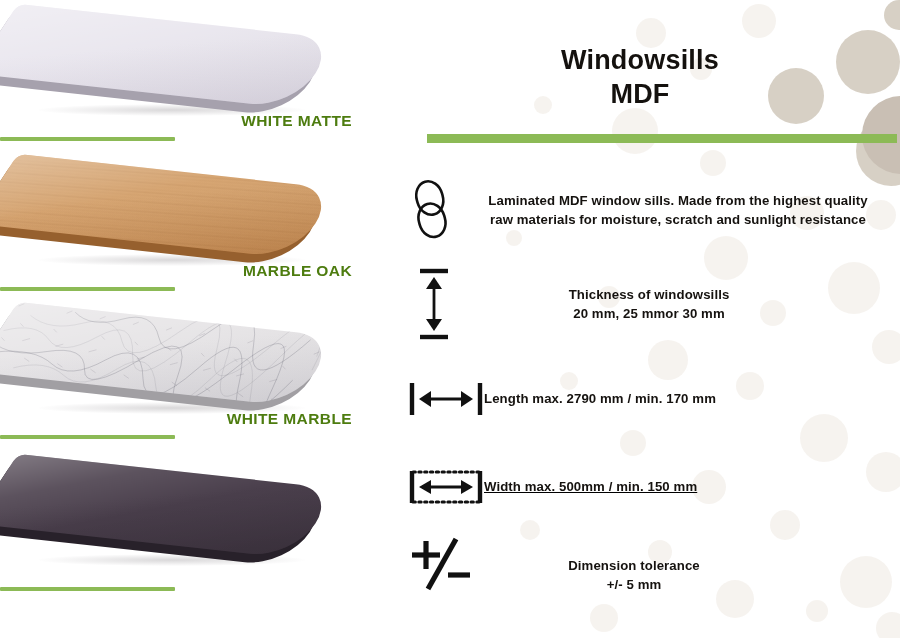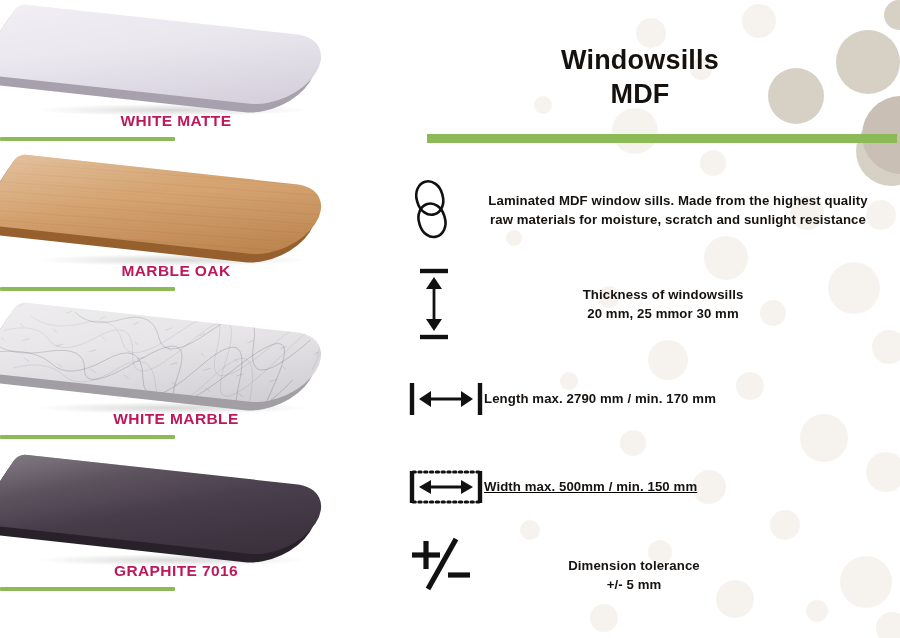--- a/index.html
+++ b/index.html
@@ -121,11 +121,11 @@
     left: 0;
     top: 112px;
     width: 352px;
-    text-align: center;
+    text-align: right;
     font-size: 15.5px;
     font-weight: bold;
     letter-spacing: .4px;
-    color: #be185d;
+    color: #4d7c0f;
   }
   .product-rule {
     position: absolute;

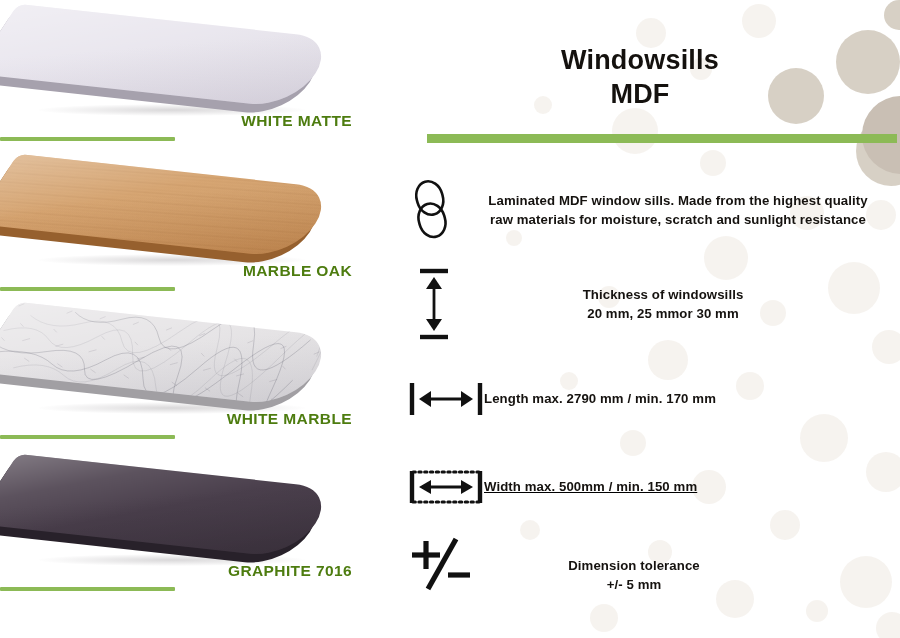--- a/index.html
+++ b/index.html
@@ -356,7 +356,7 @@
           </div>
           <div class="feature-text centered" style="width: 392px; margin-left: -4px;">Laminated MDF window sills. Made from the highest quality raw materials for moisture, scratch and sunlight resistance</div>
         </div>
-        <div class="feature" style="top: 262px; height: 84px; gap: 14px;">
+        <div class="feature" style="top: 262px; height: 84px;">
           <div class="feature-icon">
             <div class="" style="position: absolute; left: 14px; top: 3px;"><svg viewBox="0 0 40 74" width="40" height="74">
                 <path d="M6 4 H34" fill="none" stroke="#111" stroke-width="4.4"></path>

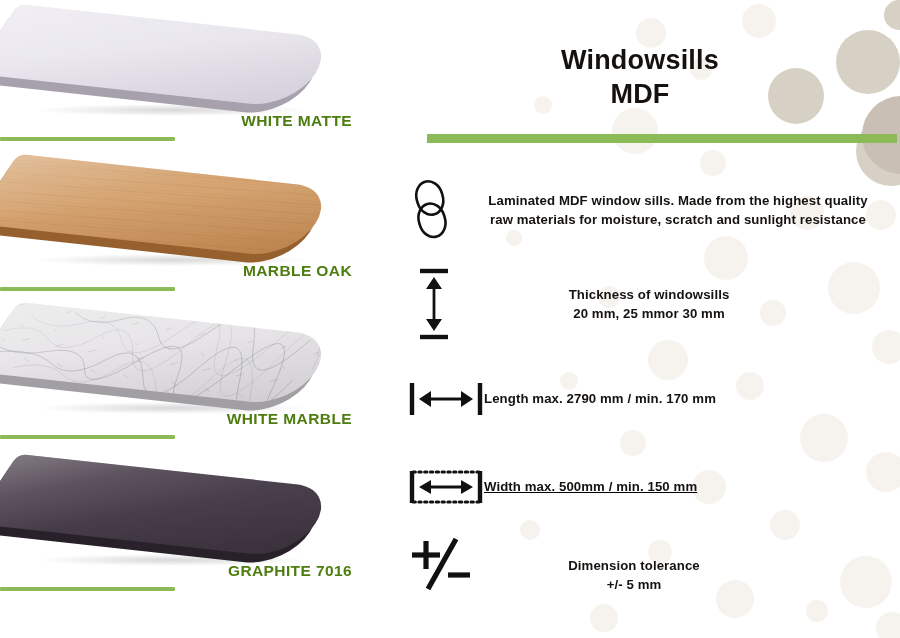--- a/index.html
+++ b/index.html
@@ -330,7 +330,6 @@
             </div>
           </div>
         </div>
-        <div class="product-label">GRAPHITE 7016</div>
         <div class="product-rule" style="background: rgb(140, 186, 86);"></div>
       </div>
     </div>

